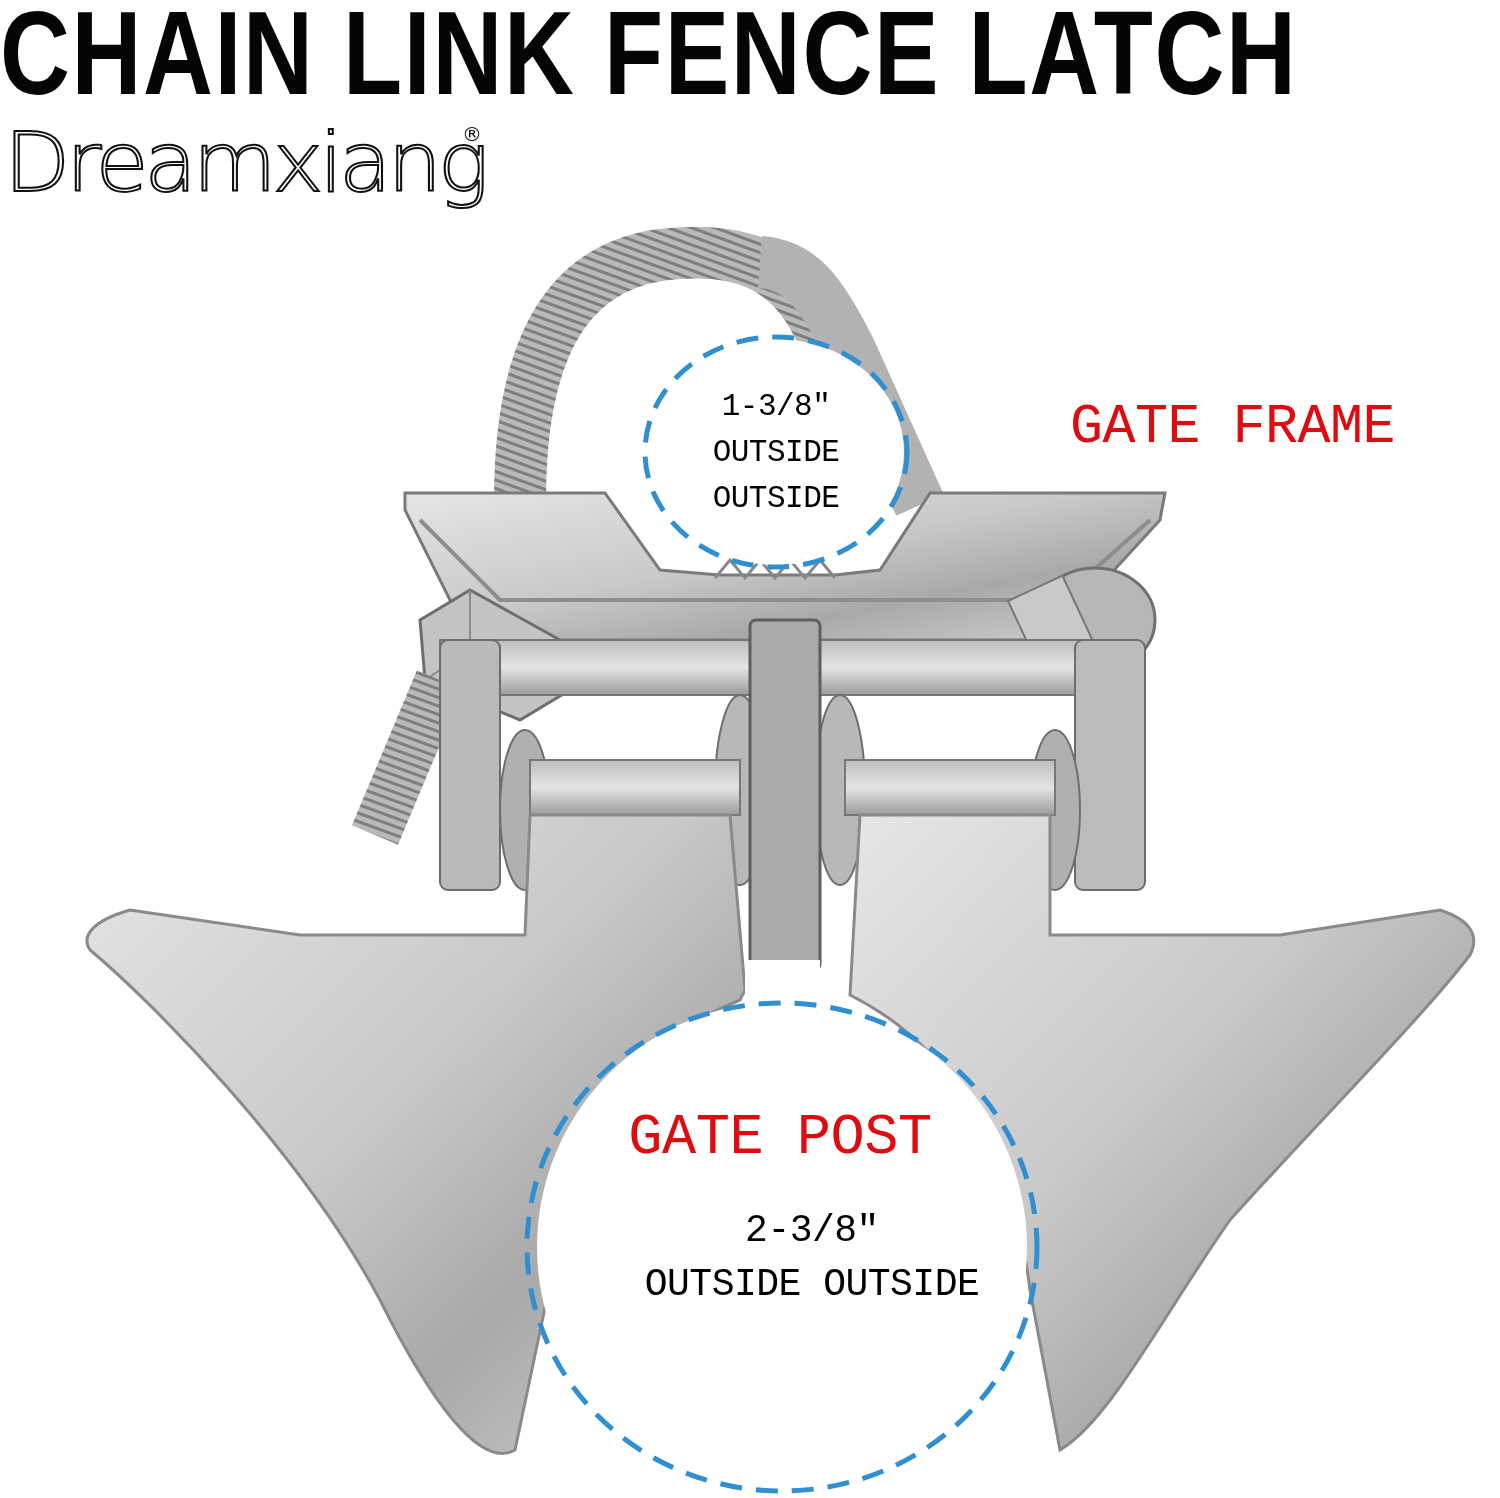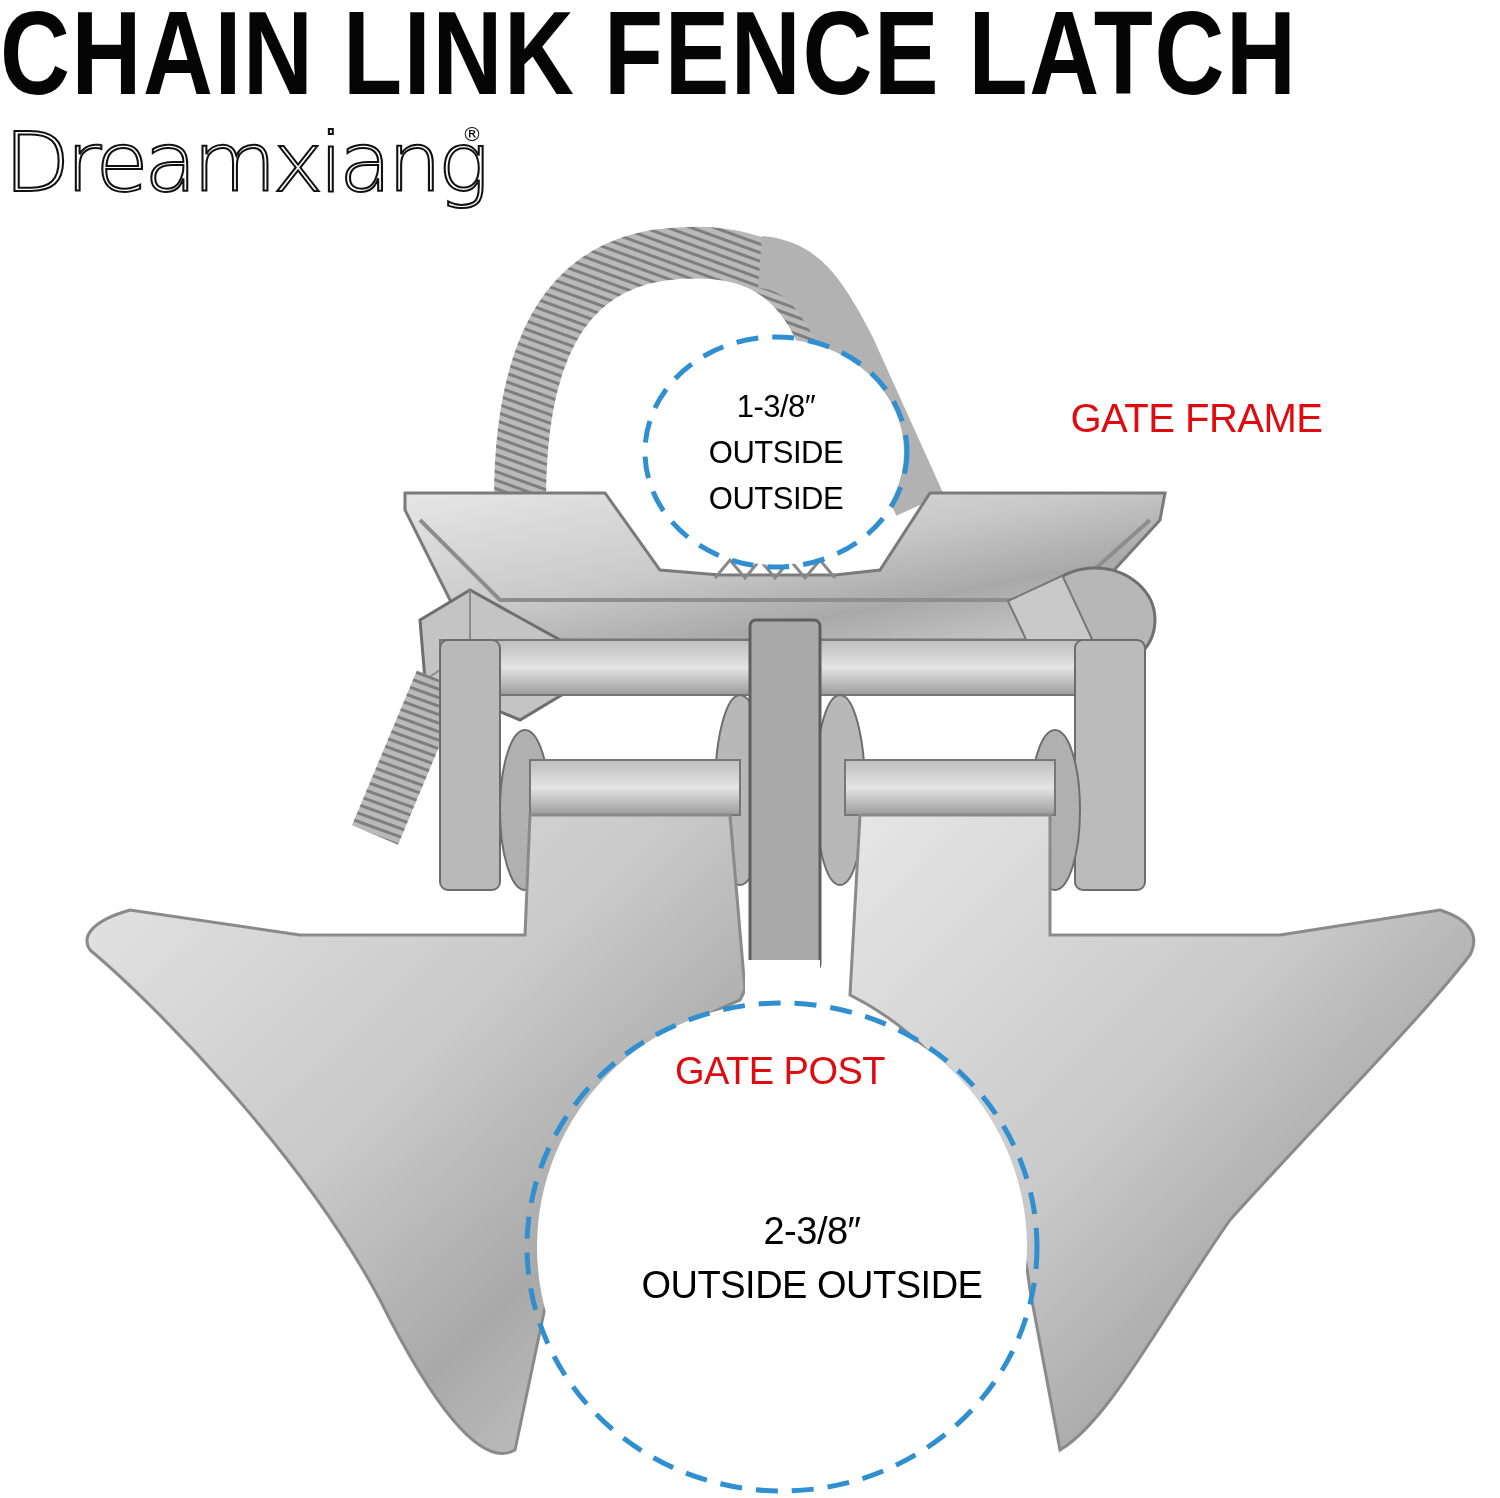--- a/index.html
+++ b/index.html
@@ -23,7 +23,7 @@
   .product { position:absolute; left:0; top:0; width:1500px; height:1498px; }
   .label {
     position:absolute; text-align:center; white-space:nowrap;
-    font-family:Liberation Sans, sans-serif; color:#000;
+    font-family:Liberation Mono, monospace; color:#000;
   }
   .red { color:#e00b0f; }
   .small-circle-text { font-size:31px; line-height:46px; left:651px; width:250px; top:384px; letter-spacing:-0.5px; }

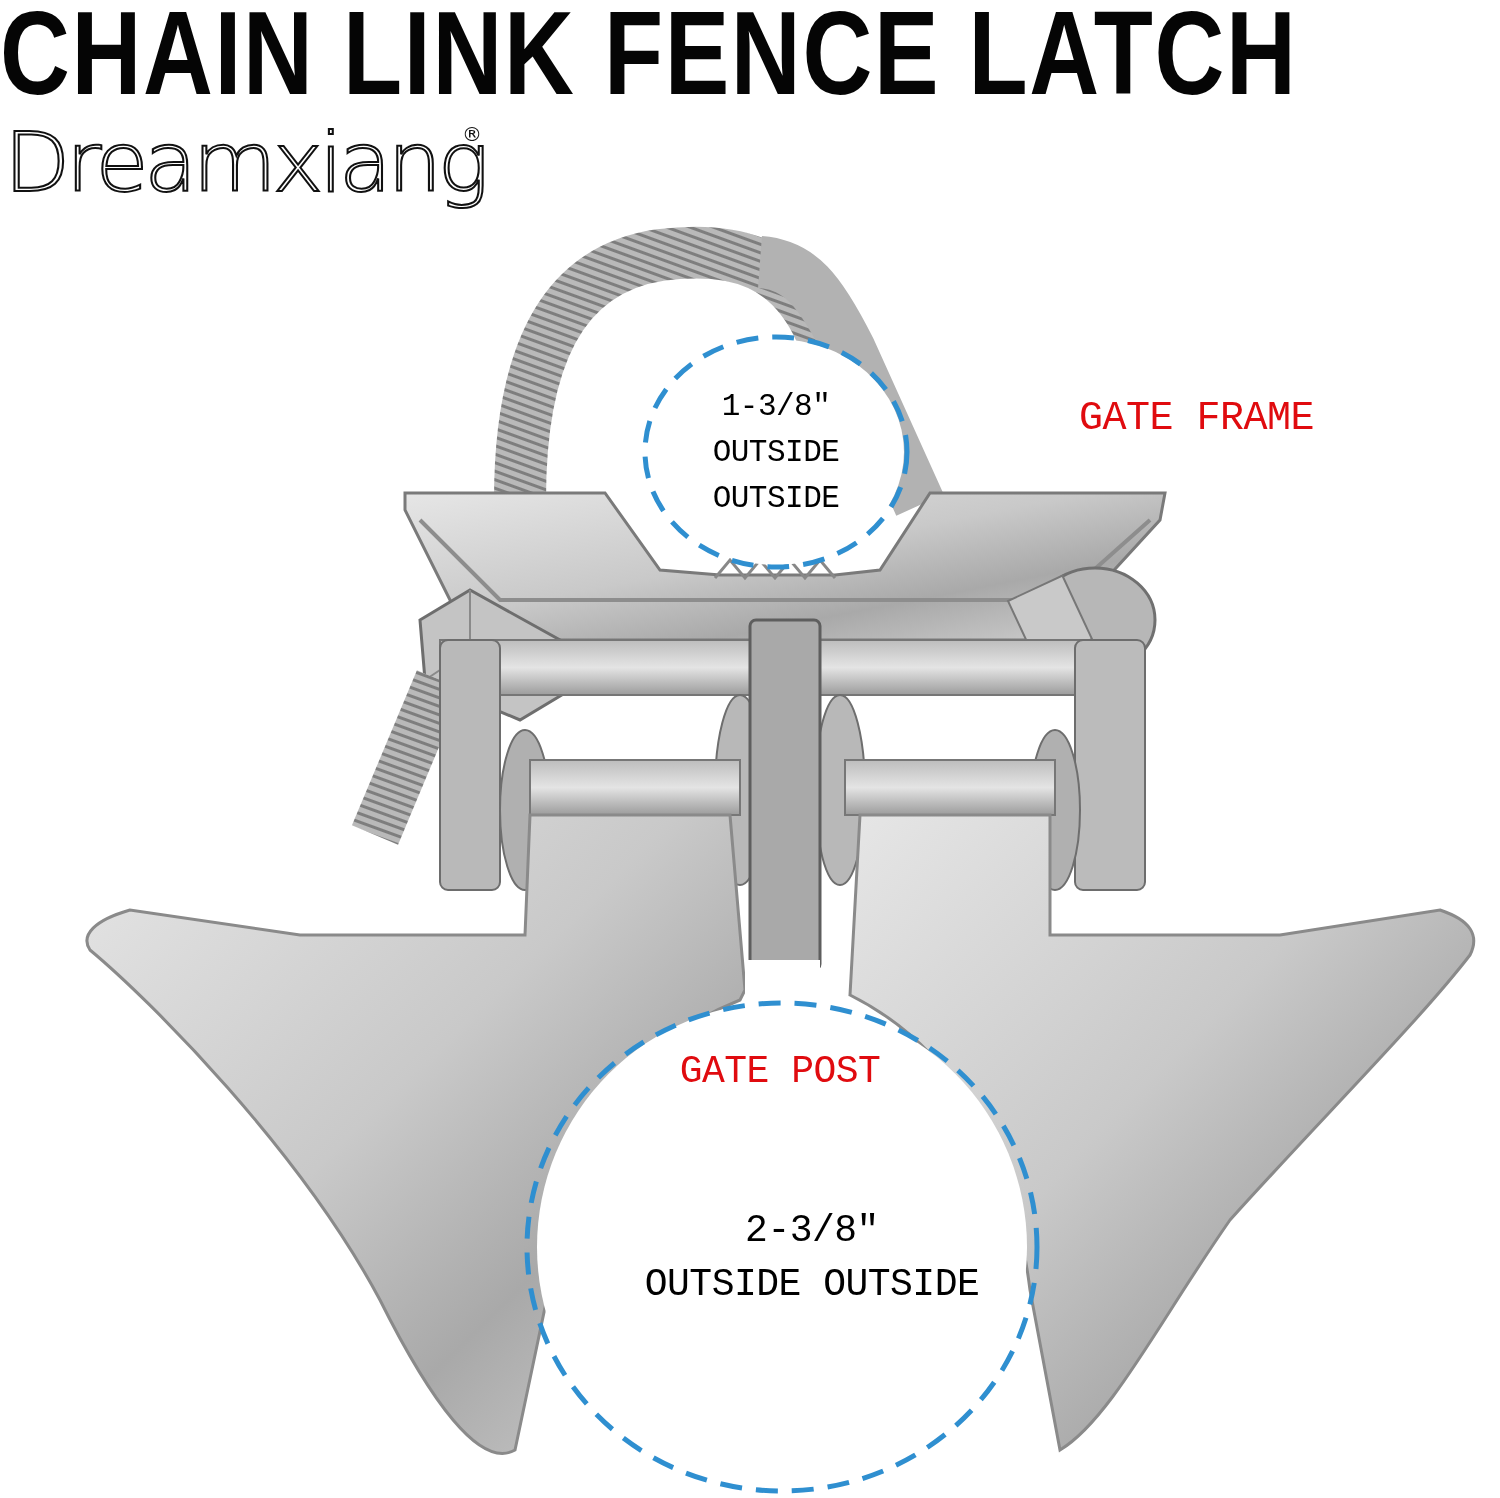--- a/index.html
+++ b/index.html
@@ -27,7 +27,7 @@
   }
   .red { color:#e00b0f; }
   .small-circle-text { font-size:31px; line-height:46px; left:651px; width:250px; top:384px; letter-spacing:-0.5px; }
-  .gate-frame { font-size:40px; left:1024px; top:396px; width:345px; letter-spacing:-0.5px; }
+  .gate-frame { font-size:55px; left:1060px; top:396px; width:345px; letter-spacing:-0.5px; }
   .gate-post { font-size:38px; left:580px; top:1050px; width:400px; letter-spacing:-0.5px; }
   .post-size { font-size:38px; left:592px; top:1204px; width:440px; line-height:54px; letter-spacing:-0.5px; }
 </style>

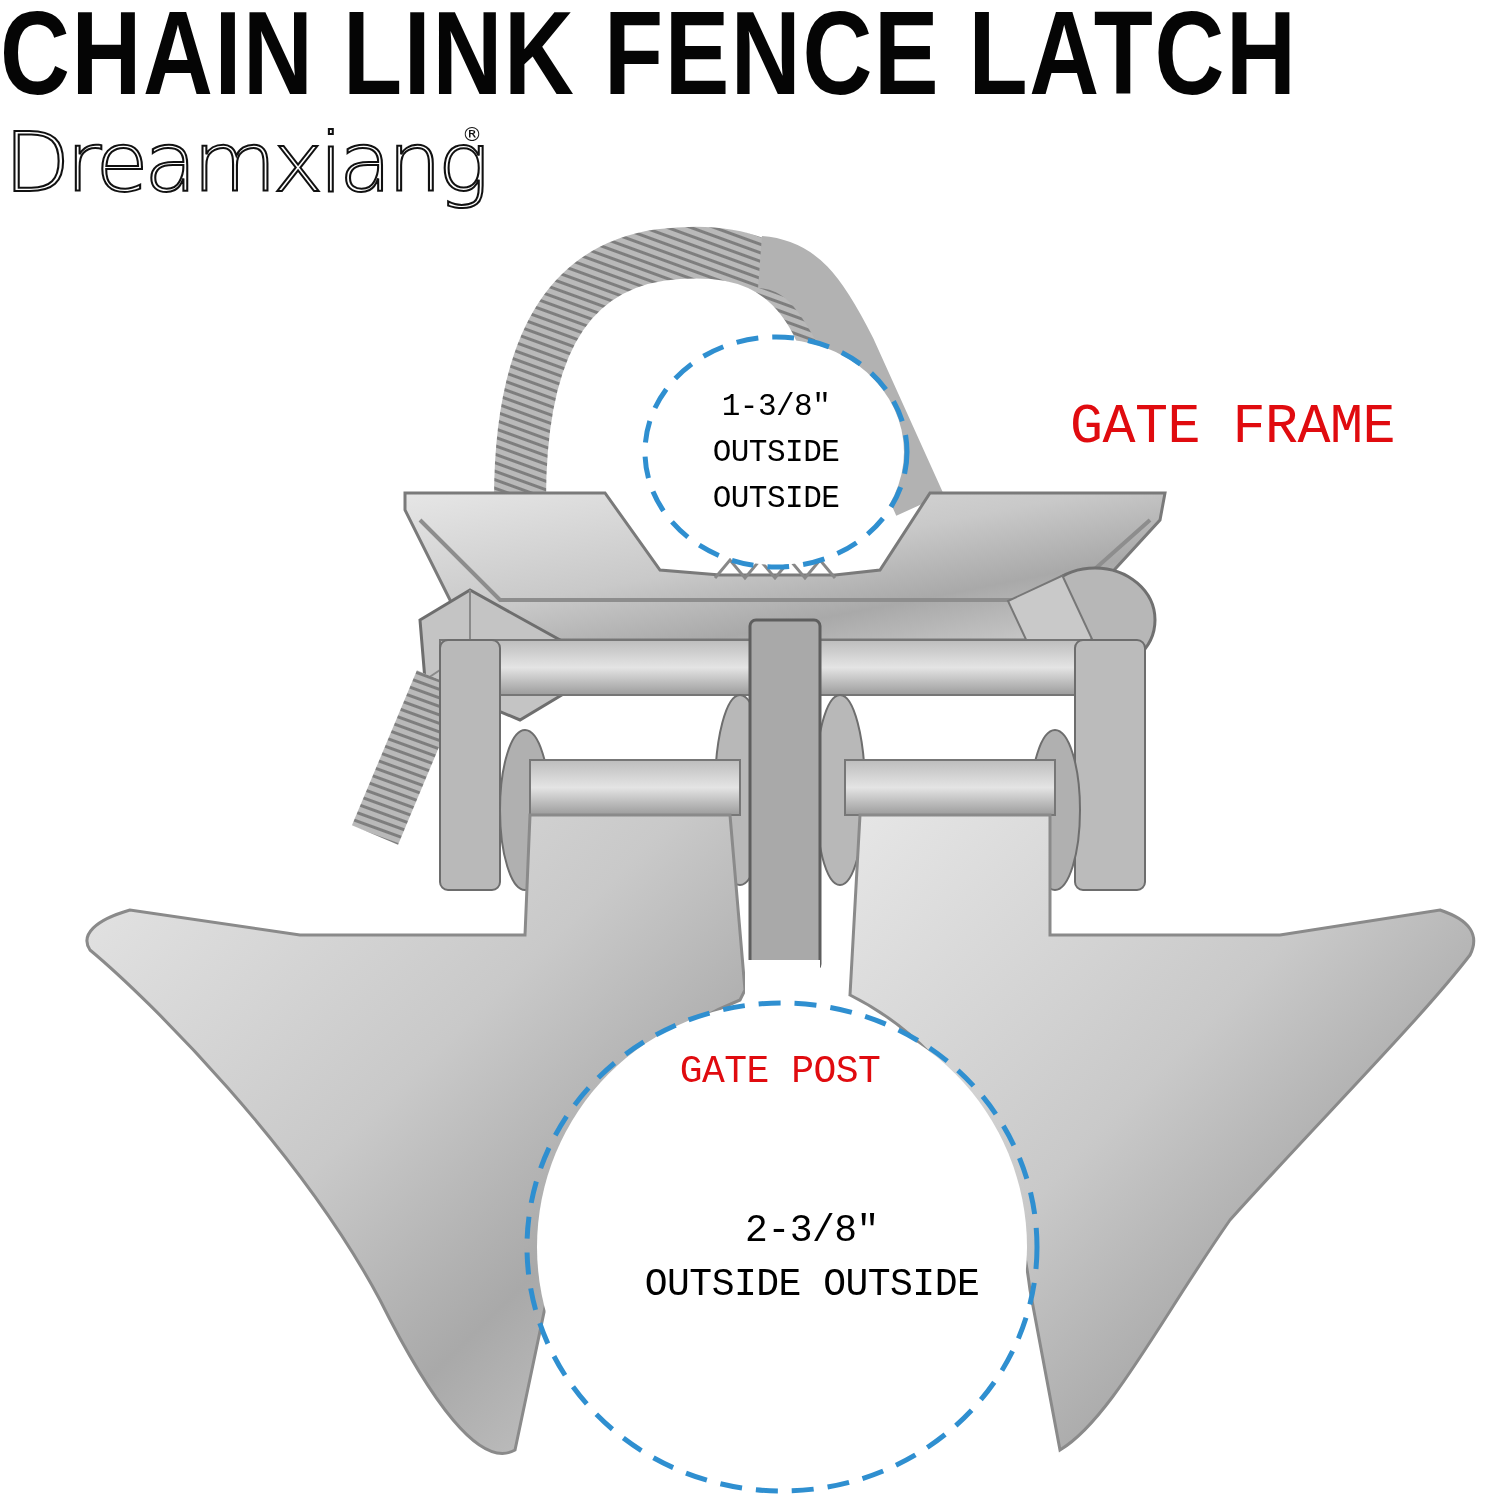--- a/index.html
+++ b/index.html
@@ -28,7 +28,7 @@
   .red { color:#e00b0f; }
   .small-circle-text { font-size:31px; line-height:46px; left:651px; width:250px; top:384px; letter-spacing:-0.5px; }
   .gate-frame { font-size:55px; left:1060px; top:396px; width:345px; letter-spacing:-0.5px; }
-  .gate-post { font-size:38px; left:580px; top:1050px; width:400px; letter-spacing:-0.5px; }
+  .gate-post { font-size:57px; left:580px; top:1106px; width:400px; letter-spacing:-0.5px; }
   .post-size { font-size:38px; left:592px; top:1204px; width:440px; line-height:54px; letter-spacing:-0.5px; }
 </style>
 </head>

